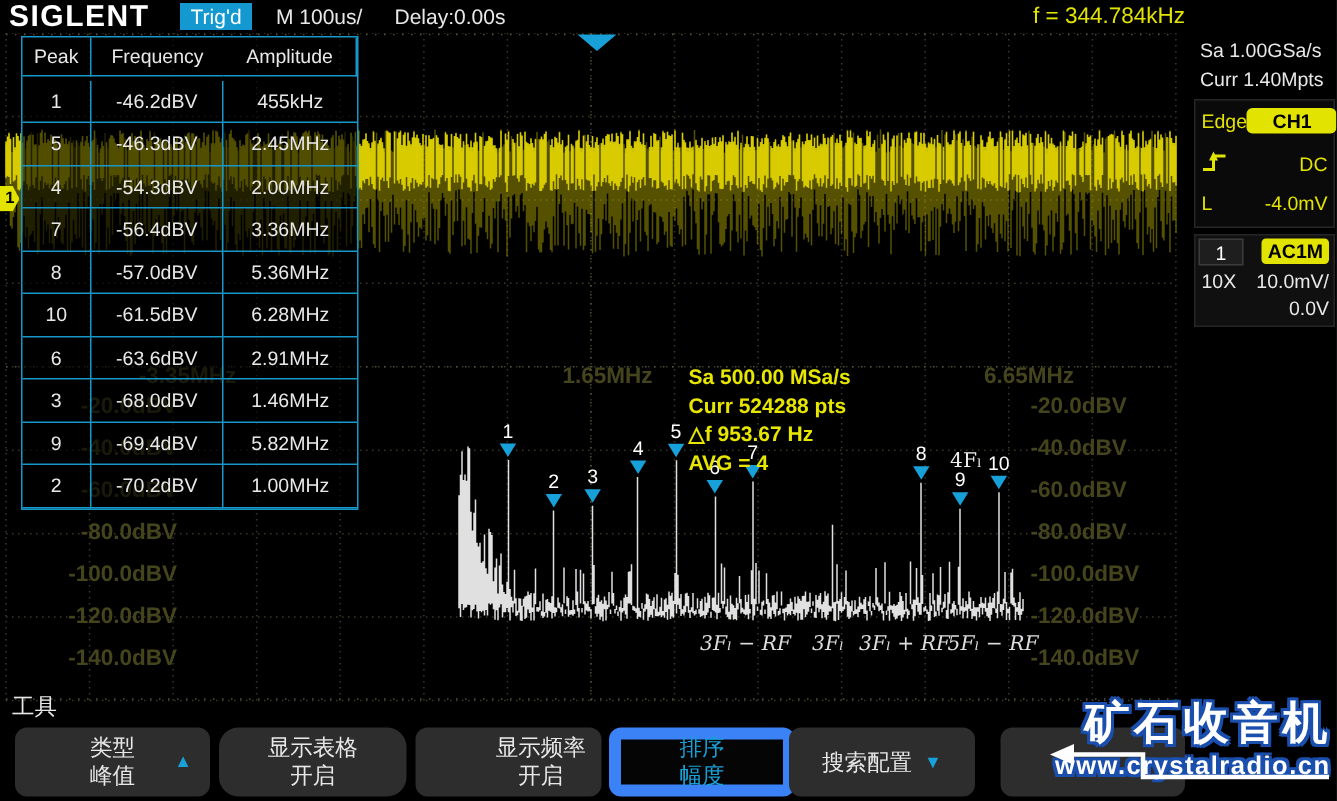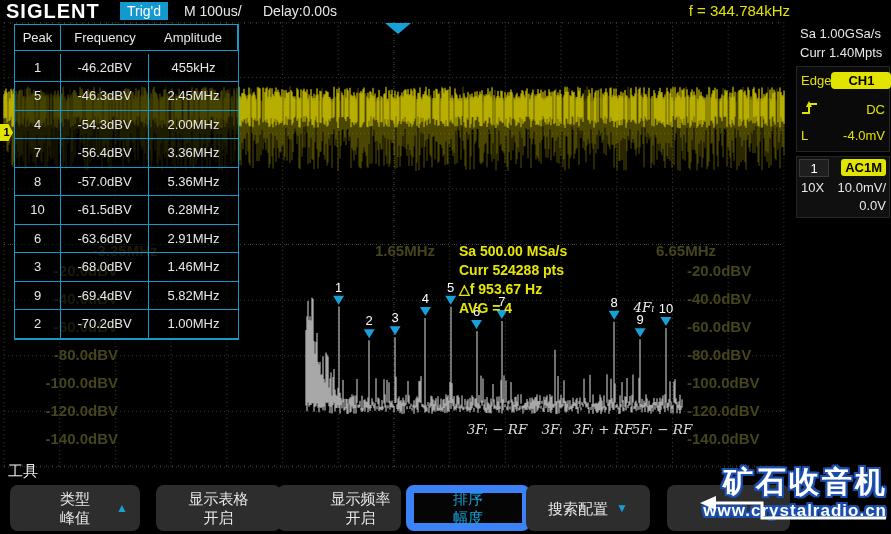--- a/index.html
+++ b/index.html
@@ -26,7 +26,7 @@
   .mixer-label{position:absolute;top:421px;z-index:3;color:#ddd;font-size:13.5px;
     font-family:"DejaVu Serif",serif;font-style:italic;transform:translateX(-50%);white-space:nowrap;}
   .harmonic-label{position:absolute;z-index:3;color:#eee;font-size:13.5px;
-    font-family:"DejaVu Serif",serif;font-style:italic;transform:translateX(-50%);white-space:nowrap;}
+    font-family:"DejaVu Serif",serif;transform:translateX(-50%);white-space:nowrap;}
   .ch-marker{position:absolute;left:0;top:124px;width:13px;height:17px;background:#e3e300;z-index:4;
     clip-path:polygon(0 0,65% 0,100% 50%,65% 100%,0 100%);
     color:#000;font-size:11px;font-weight:bold;text-align:center;line-height:17px;}

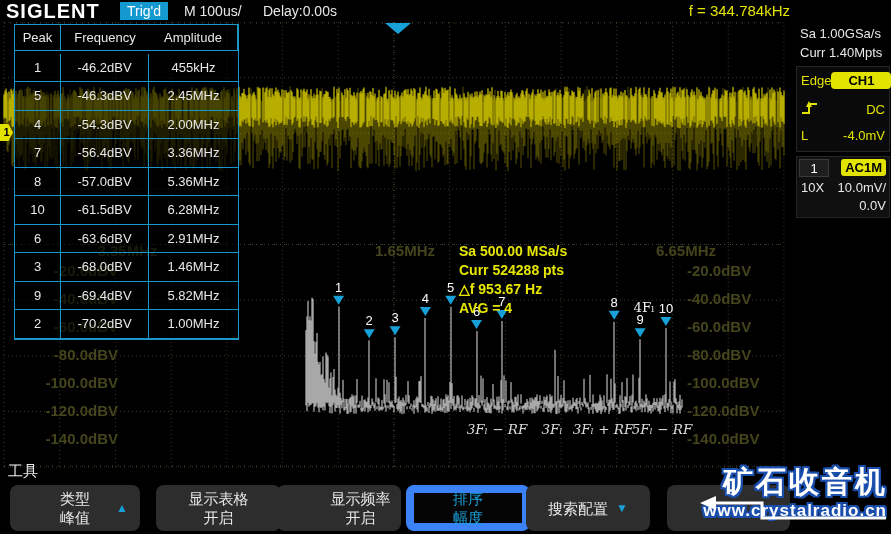--- a/index.html
+++ b/index.html
@@ -225,7 +225,7 @@
           <div>峰值</div>
           <span class="arrow">▲</span>
         </div>
-        <div class="mbtn" style="left: 156px; width: 125px;">
+        <div class="mbtn" style="left: 146px; width: 125px; border-radius: 13px;">
           <div class="row">
             <span>显示表格</span>
           </div>

